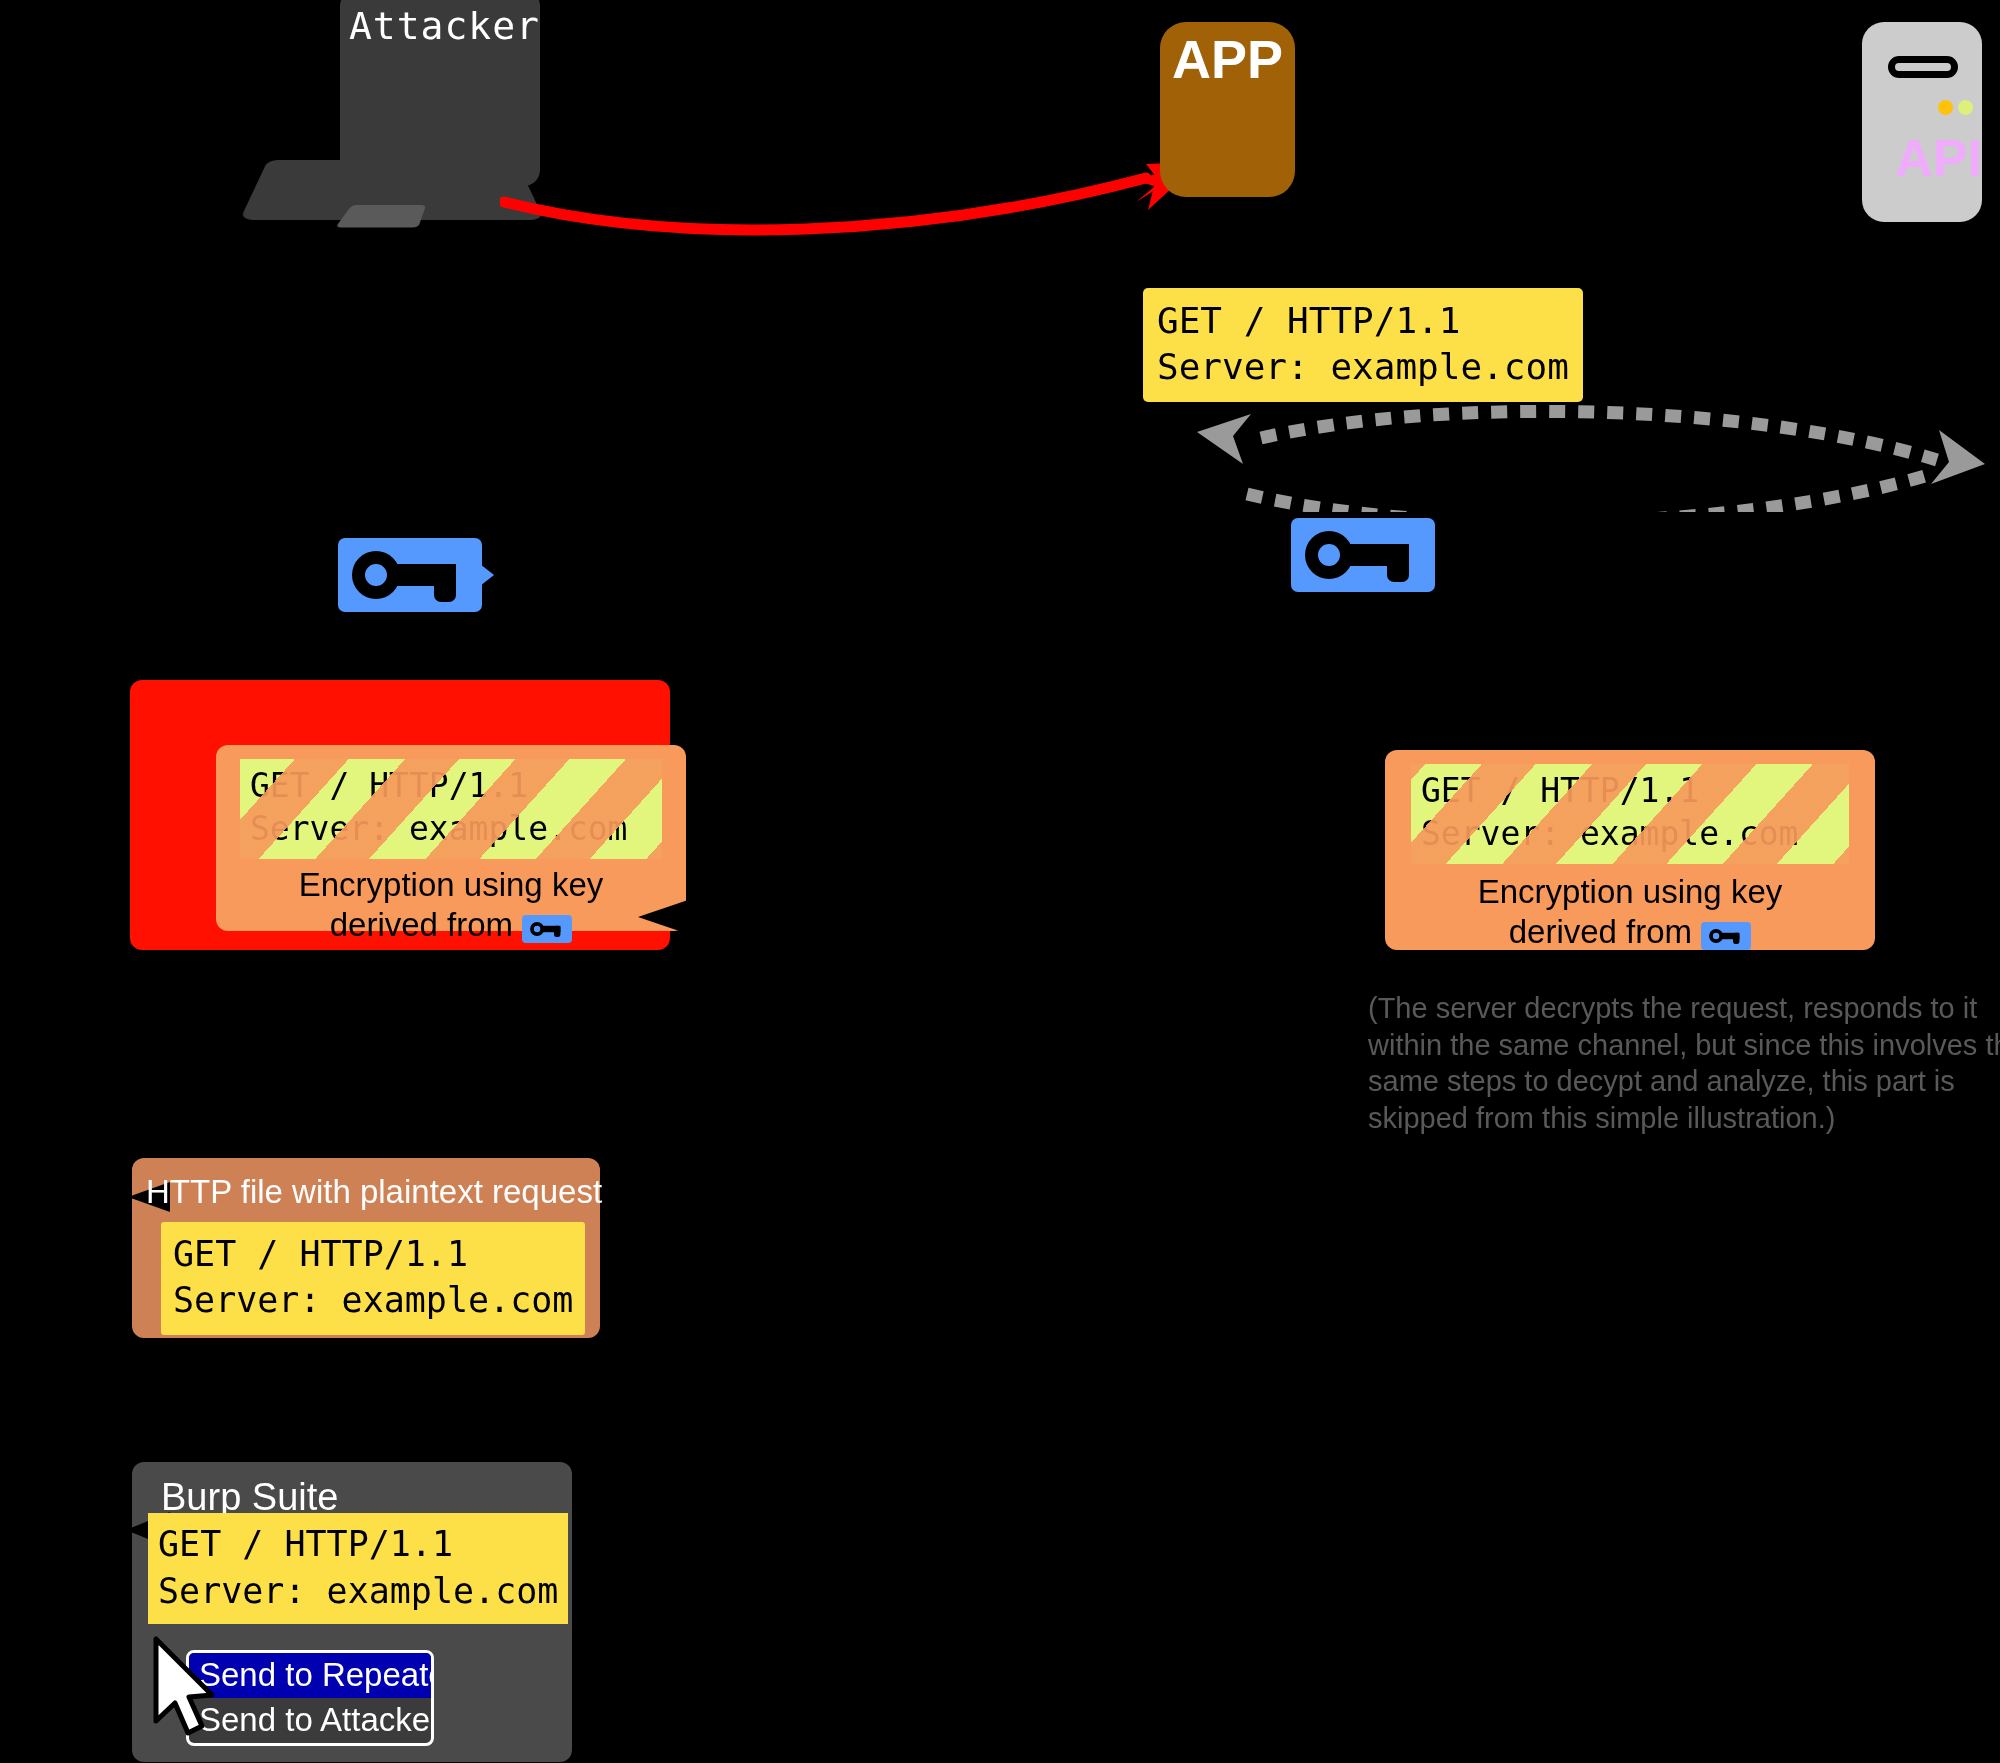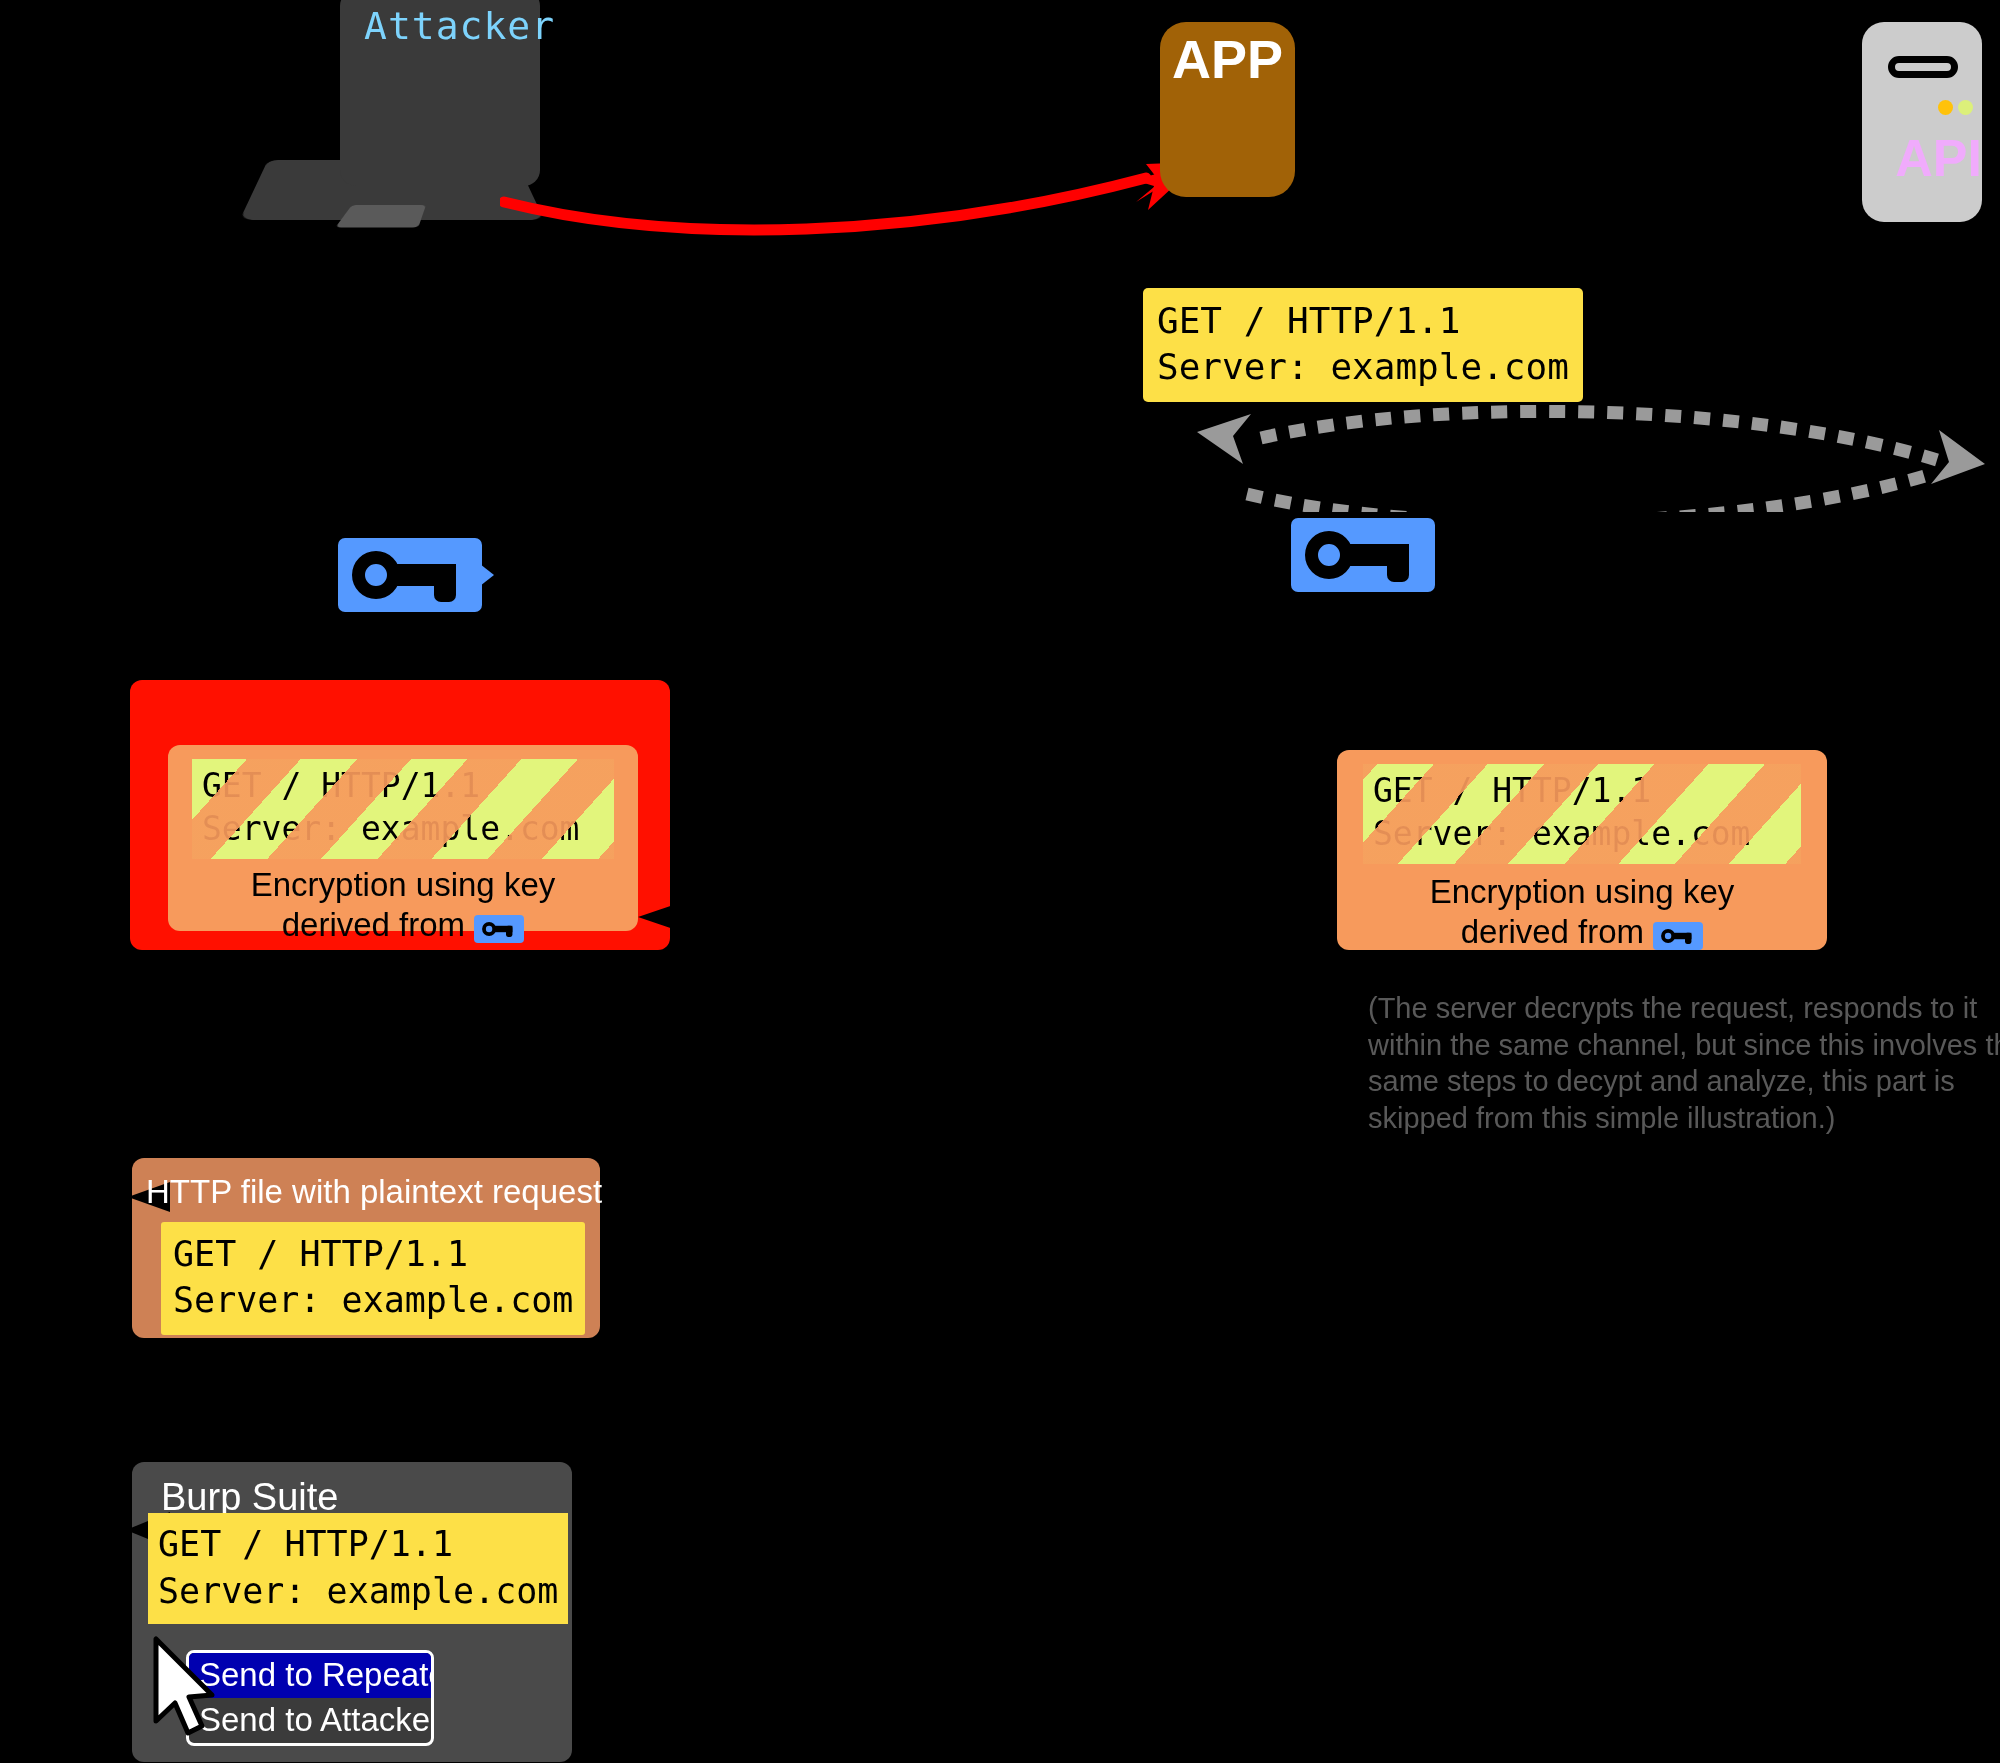--- a/index.html
+++ b/index.html
@@ -43,12 +43,11 @@
   #attacker-label {
     left: 340px; top: 4px;
     width: 200px;
-    text-align: left;
-    color: #7dd3fc;
+    text-align: right;
+    color: #ffffff;
     font-family: "DejaVu Sans Mono", "Liberation Mono", monospace;
     font-size: 38px;
     letter-spacing: 1px;
-    margin-left: 24px;
   }
 
   

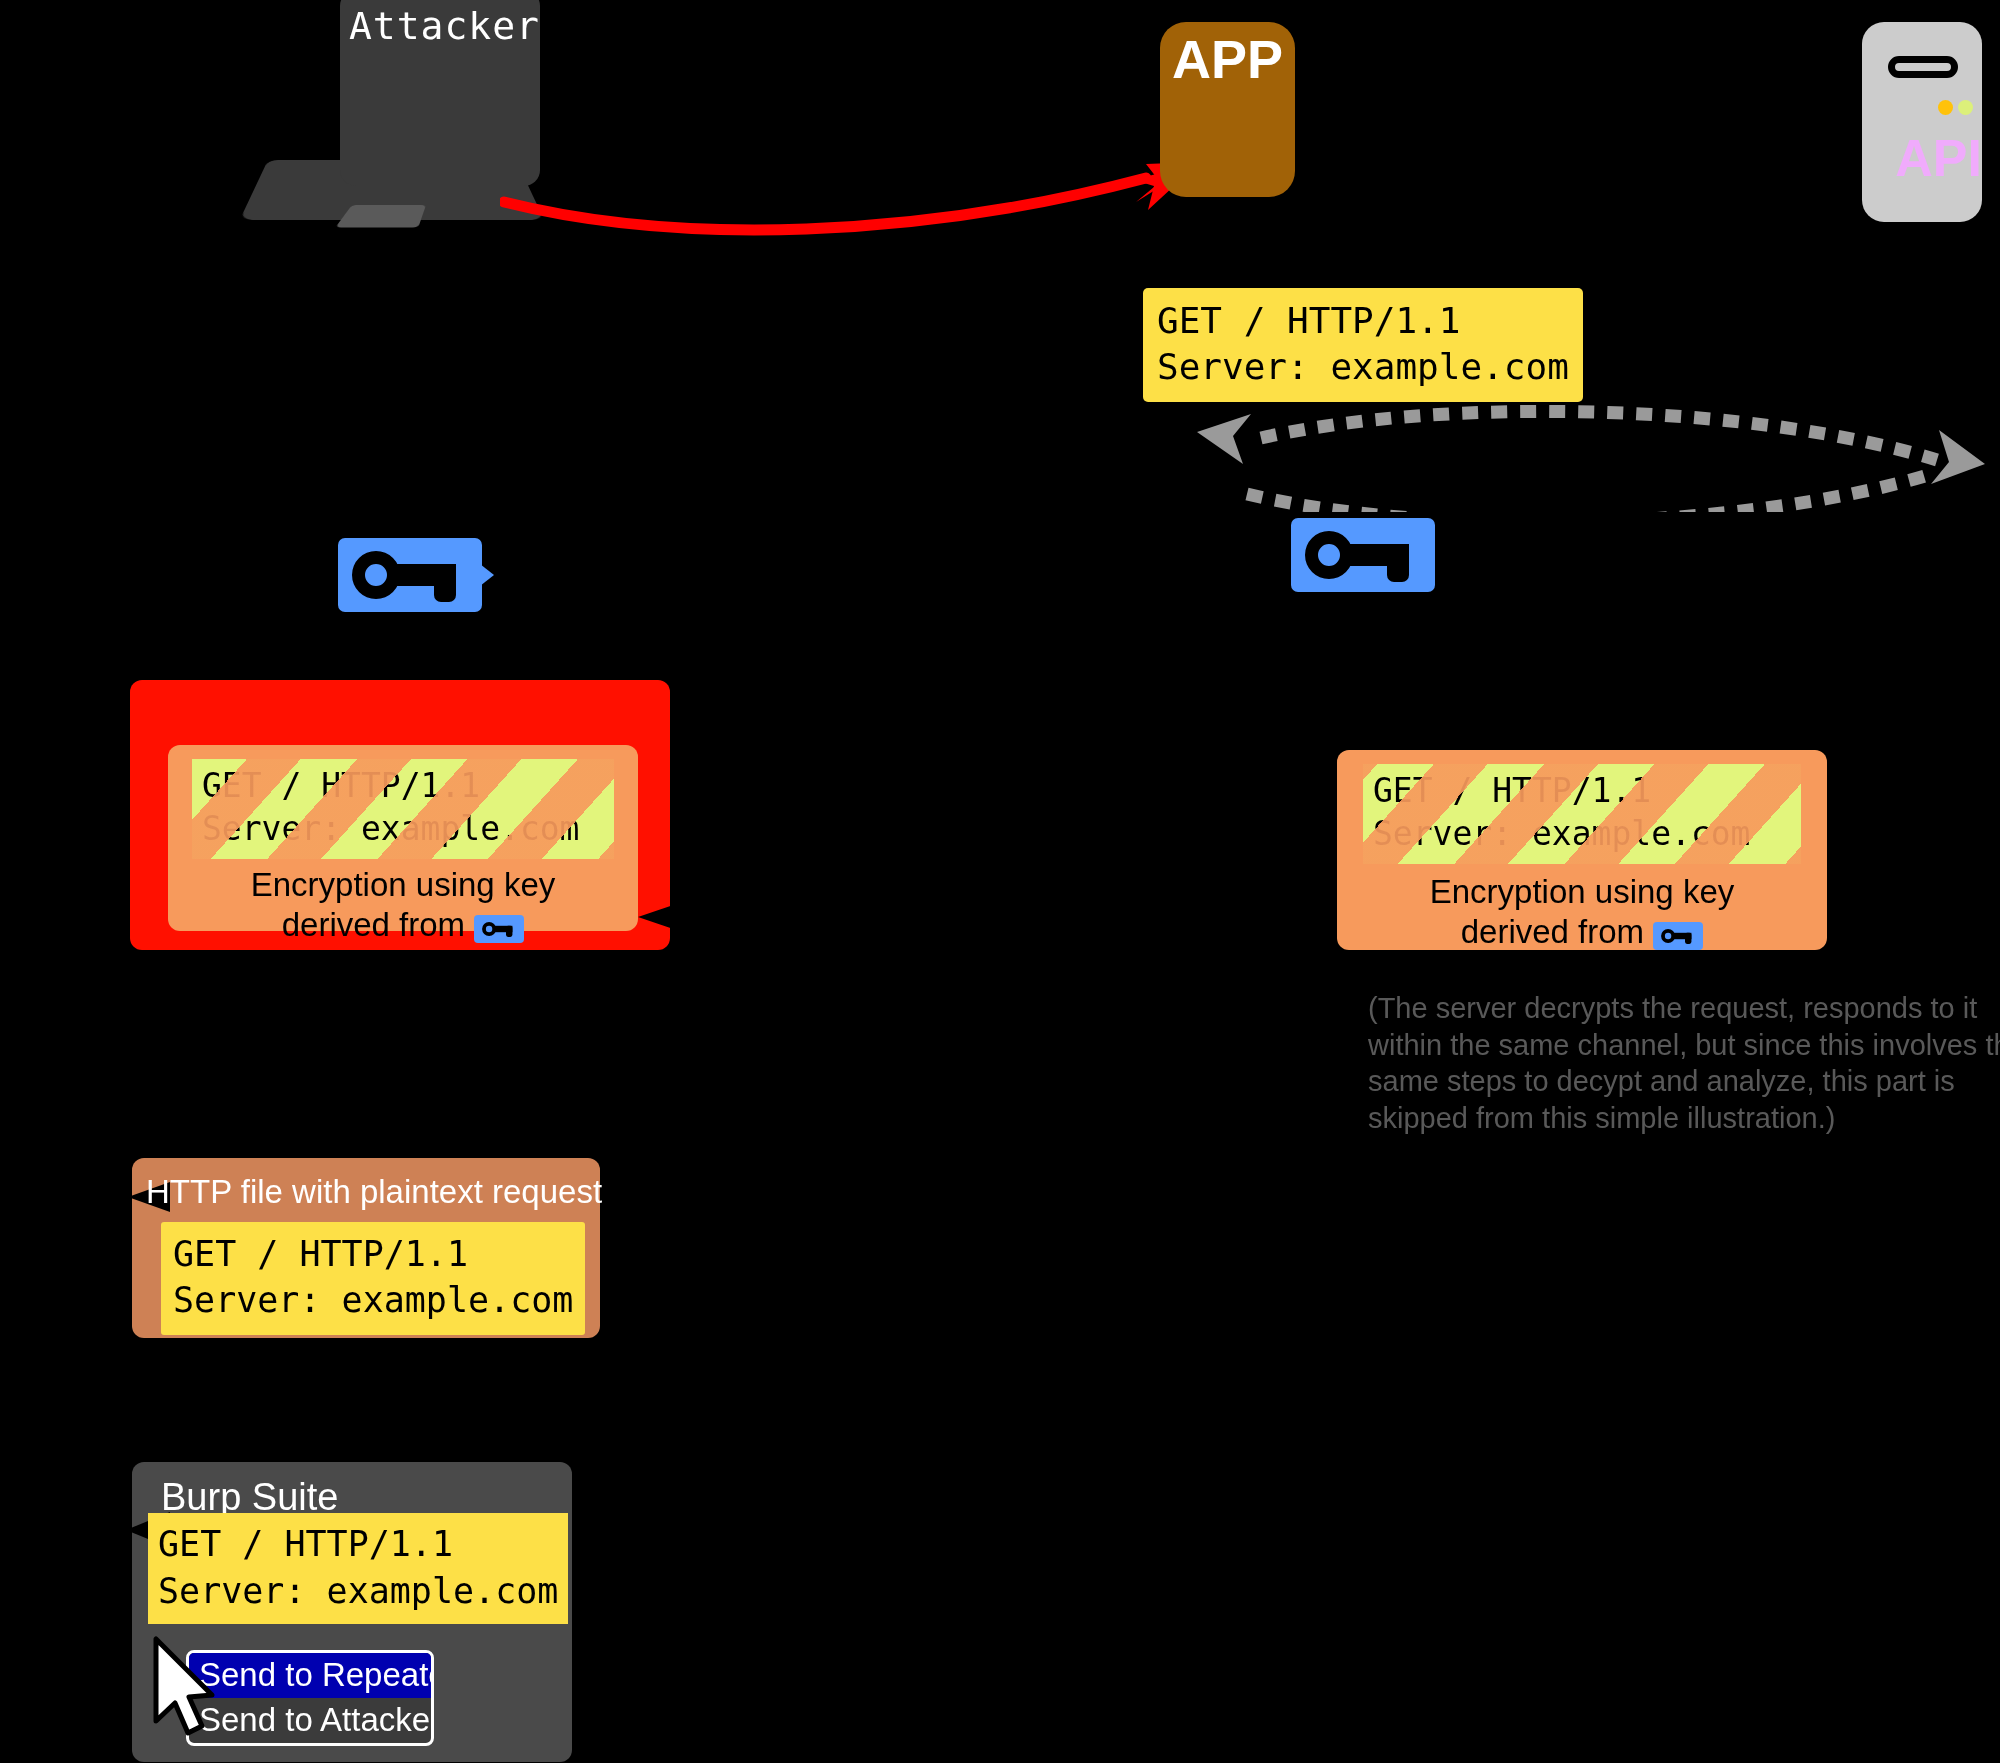--- a/index.html
+++ b/index.html
@@ -157,6 +157,7 @@
   .enc-inner {
     background: #F79A5C;
     border-radius: 12px;
+    margin-left: 48px;
   }
   #pcap-inner {
     left: 168px; top: 745px;

